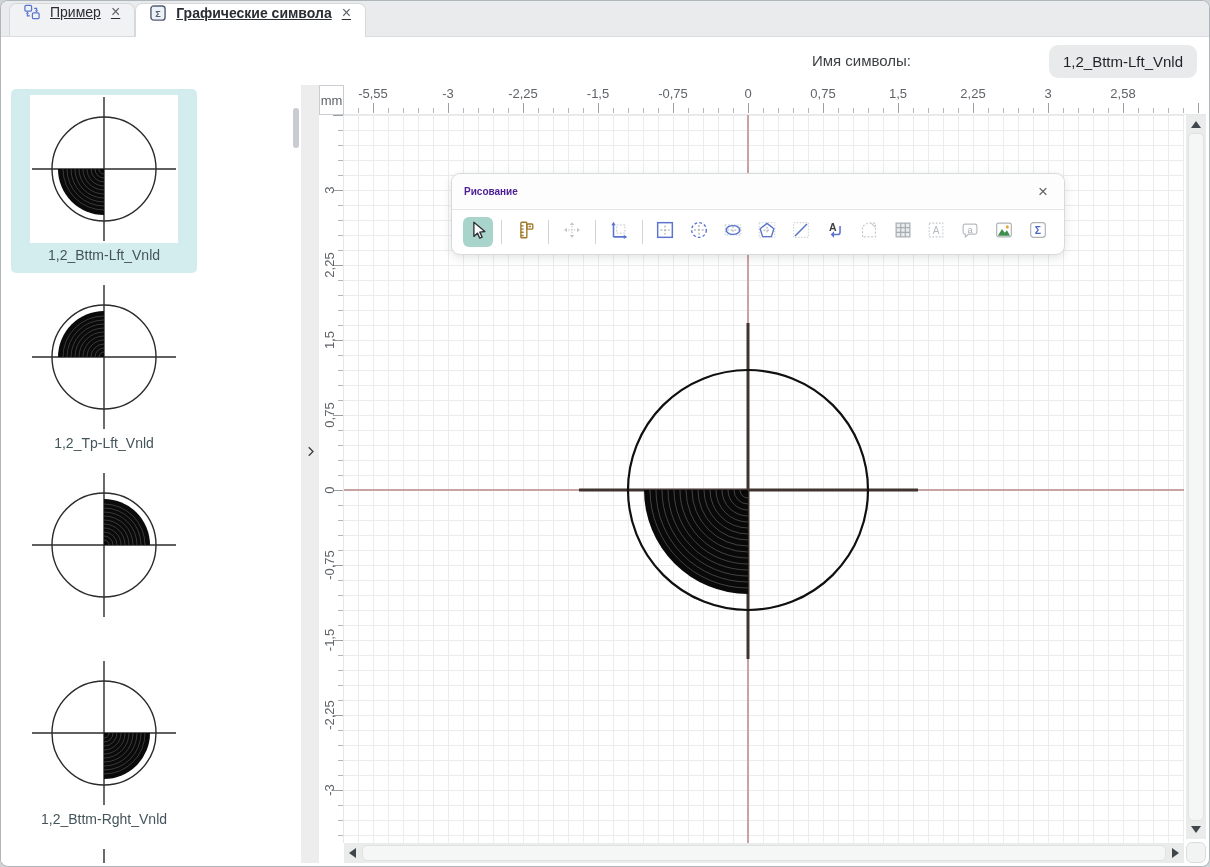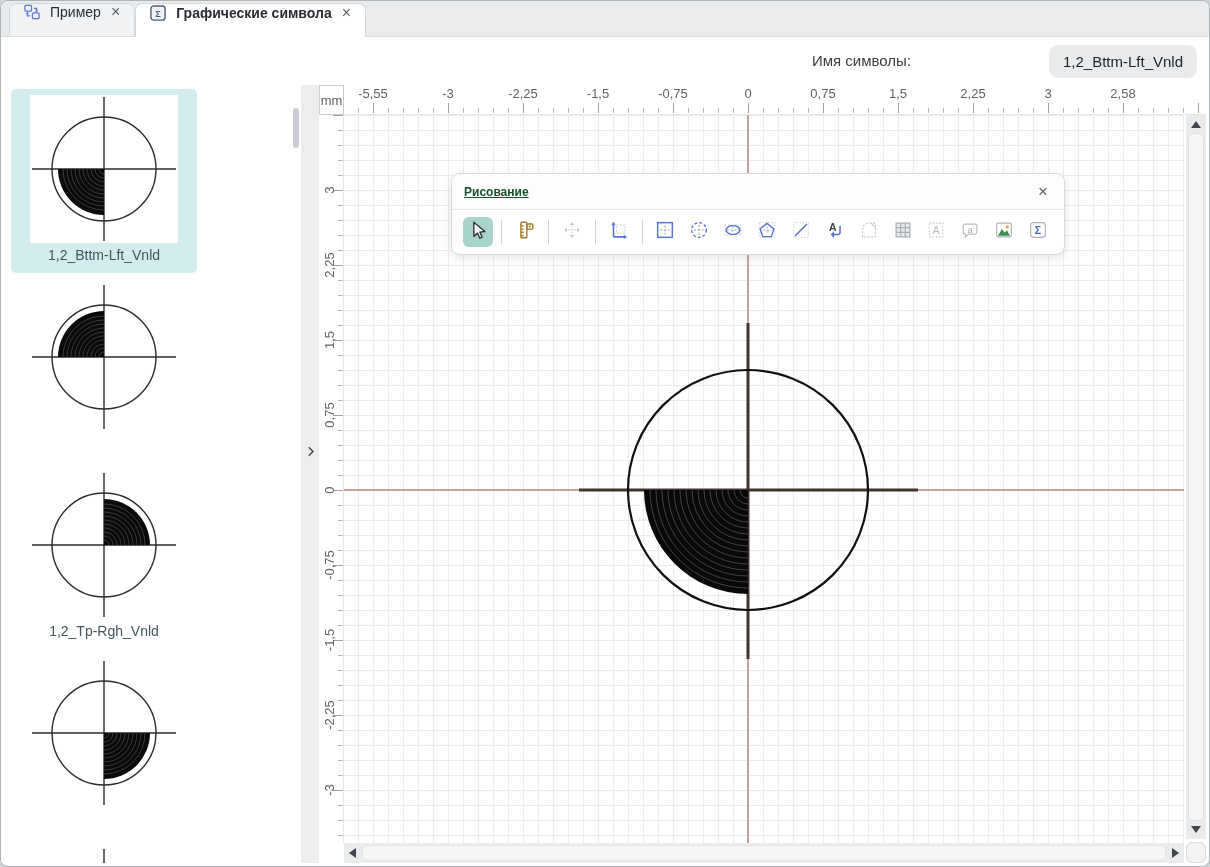--- a/index.html
+++ b/index.html
@@ -13,7 +13,7 @@
     border-bottom:1px solid #d9dcdf; display:flex; align-items:flex-end; padding-left:8px; z-index:20;}
   .tab{height:33px; display:flex; align-items:center; gap:8px; padding:0 12px 16px 12px;
     border:1px solid #d6d9dc; border-bottom:none; border-radius:7px 7px 0 0;
-    background:#f0f2f4; font-size:14px; color:#2a2e32; cursor:pointer; position:relative;}
+    background:#f0f2f4; font-size:14px; color:#2a2e32; cursor:pointer; position:relative;text-decoration:underline;}
   .tab.active{background:#fff; font-weight:bold; margin-bottom:-1px; height:34px; z-index:21;}
   .tab .close{font-size:16px; color:#5f6368; font-weight:normal; padding:0 2px; line-height:1;}
   .tab .icon svg{display:block}

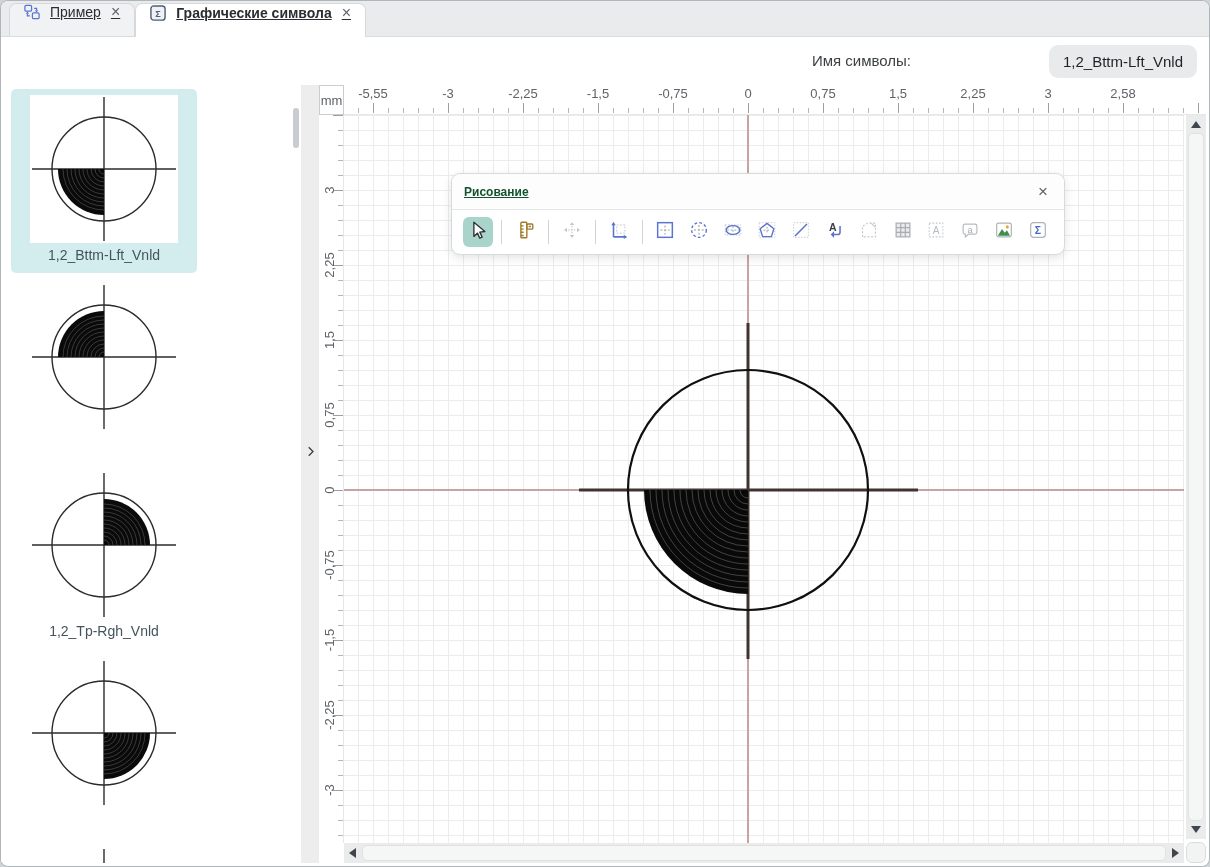--- a/index.html
+++ b/index.html
@@ -59,7 +59,7 @@
     box-shadow:0 3px 10px rgba(60,64,67,.14);z-index:10;}
   .panel-header{height:36px;display:flex;align-items:center;justify-content:space-between;padding:0 12px;
     border-bottom:1px solid #e4e6e8;cursor:move;border-radius:9px 9px 0 0;background:#fdfdfd;}
-  .panel-title{font-size:12px;font-weight:bold;color:#14532d;text-decoration:underline;}
+  .panel-title{font-size:10px;font-weight:bold;color:#4c1d95;}
   .panel-close{font-size:17px;color:#5f6368;cursor:pointer;line-height:1;padding:2px 4px;}
   .tools{display:flex;align-items:center;padding:7px 9px;}
   .tool{width:30px;height:30px;border-radius:6px;display:flex;align-items:center;justify-content:center;margin:0 2px;cursor:pointer;}

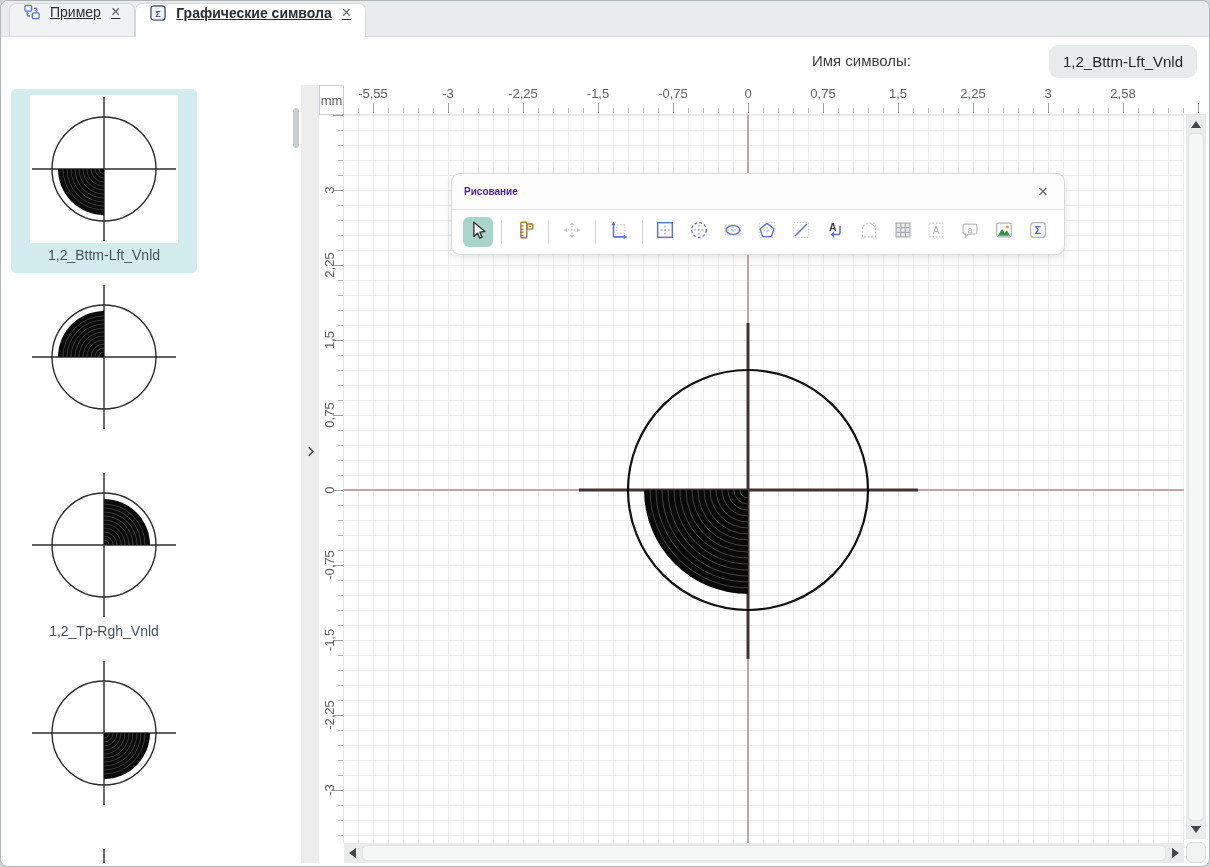--- a/index.html
+++ b/index.html
@@ -158,6 +158,7 @@
             <circle cx="0" cy="0" r="41"></circle>
           </g>
   </svg>
+        <span class="card-label">1,2_Tp-Lft_Vnld</span>
       </div>
       <div class="card">
         <svg class="thumb" viewBox="-74 -74 148 148">

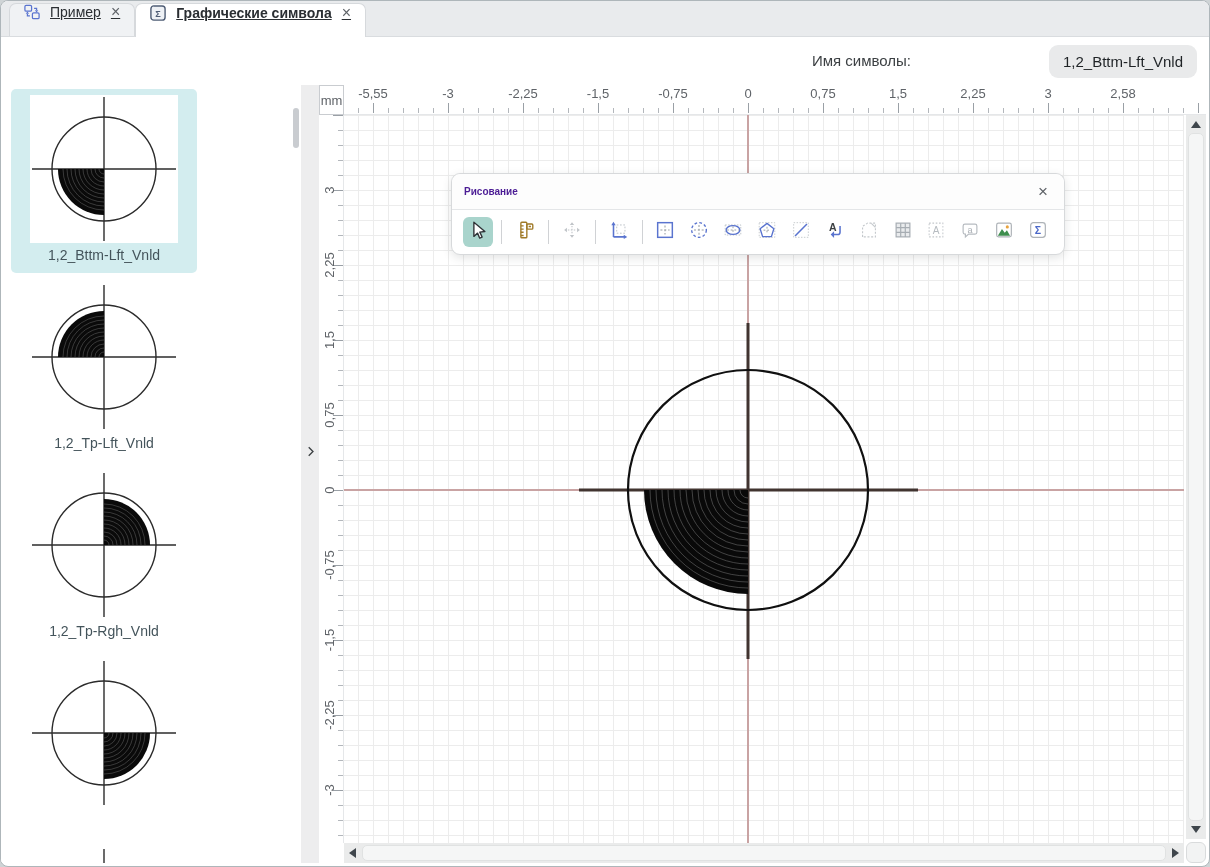--- a/index.html
+++ b/index.html
@@ -182,7 +182,6 @@
             <circle cx="0" cy="0" r="41"></circle>
           </g>
   </svg>
-        <span class="card-label">1,2_Tp-Rgh_Vnld</span>
       </div>
       <div class="card">
         <svg class="thumb" viewBox="-74 -74 148 148">

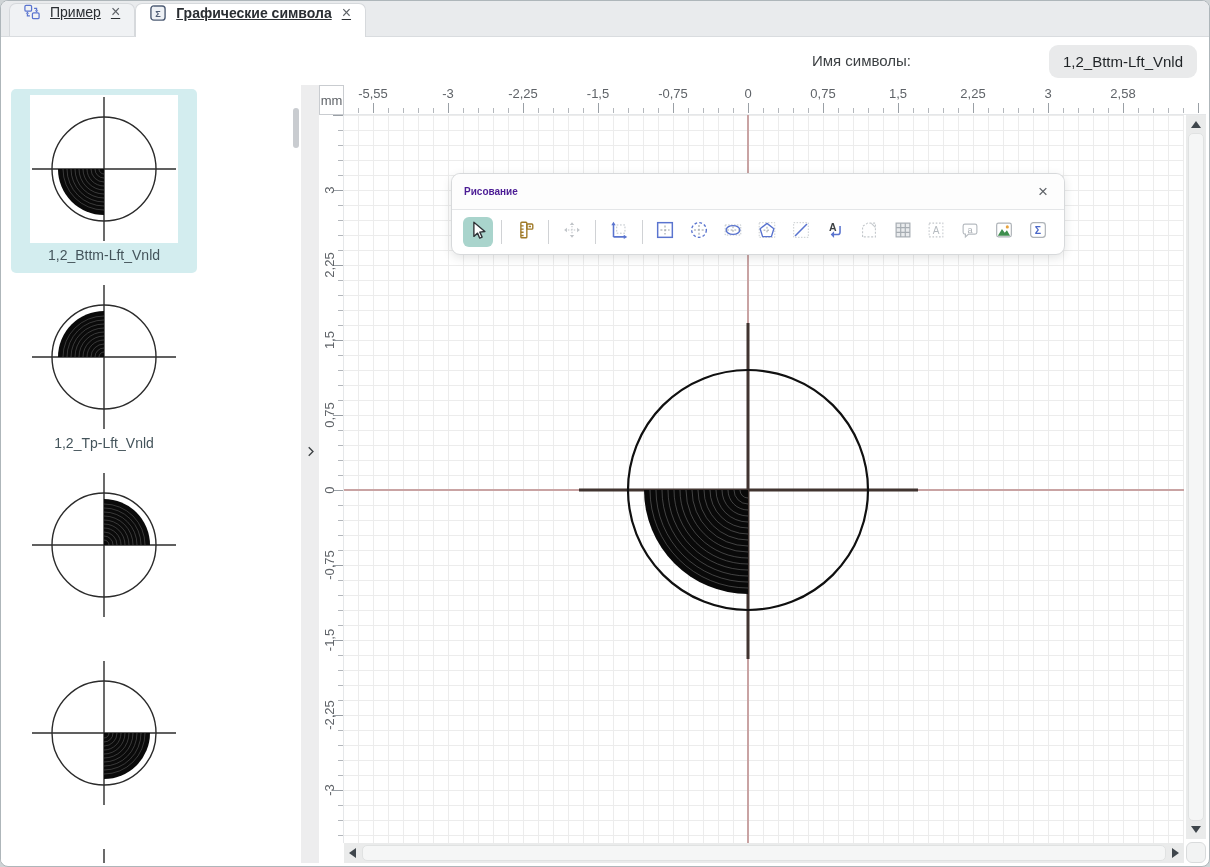--- a/index.html
+++ b/index.html
@@ -205,6 +205,7 @@
             <circle cx="0" cy="0" r="41"></circle>
           </g>
   </svg>
+        <span class="card-label">1,2_Bttm-Rght_Vnld</span>
       </div>
       <div class="card">
         <svg class="thumb" viewBox="-74 -74 148 148">

